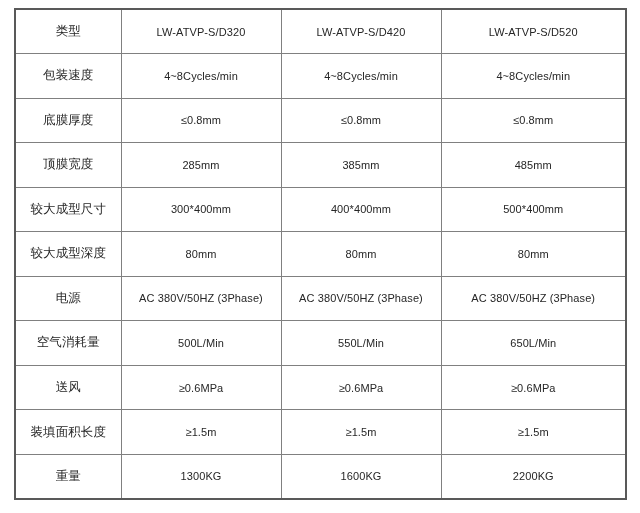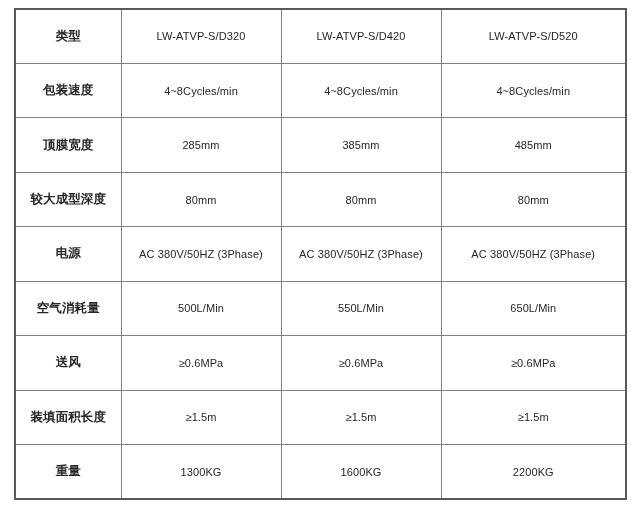--- a/index.html
+++ b/index.html
@@ -31,7 +31,7 @@
     letter-spacing: 0.1px;
   }
   table.spec td.label {
-    font-weight: bold;
+    font-weight: normal;
     font-size: 12.5px;
   }
   col.c1 { width: 106px; }

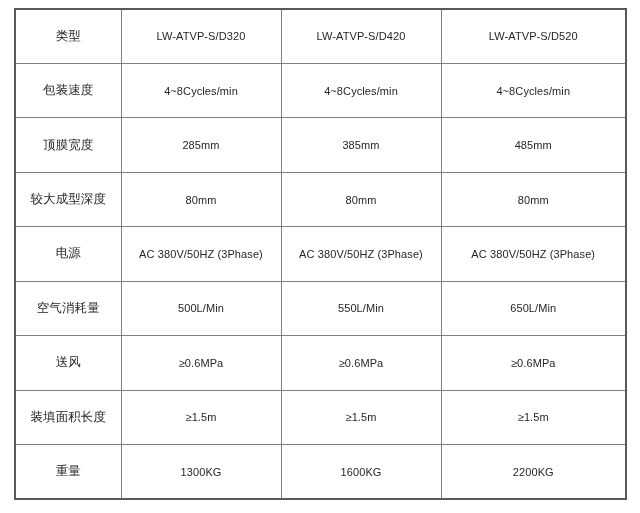--- a/index.html
+++ b/index.html
@@ -64,6 +64,12 @@
         <td>4~8Cycles/min</td>
       </tr>
       <tr>
+        <td class="label">底膜厚度</td>
+        <td>≤0.8mm</td>
+        <td>≤0.8mm</td>
+        <td>≤0.8mm</td>
+      </tr>
+      <tr>
         <td class="label">顶膜宽度</td>
         <td>285mm</td>
         <td>385mm</td>

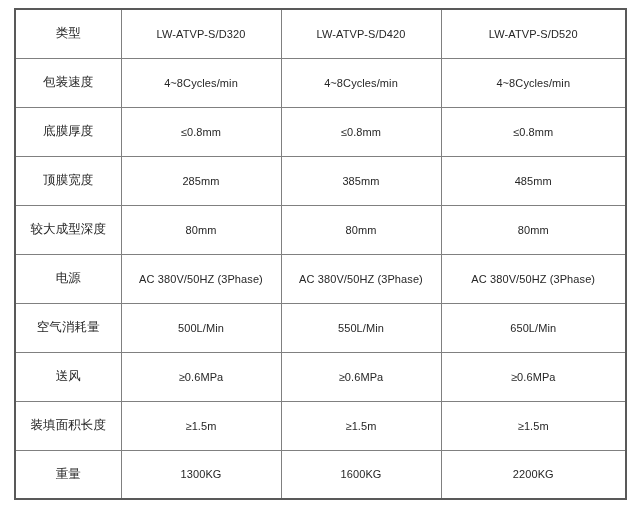--- a/index.html
+++ b/index.html
@@ -76,6 +76,12 @@
         <td>485mm</td>
       </tr>
       <tr>
+        <td class="label">较大成型尺寸</td>
+        <td>300*400mm</td>
+        <td>400*400mm</td>
+        <td>500*400mm</td>
+      </tr>
+      <tr>
         <td class="label">较大成型深度</td>
         <td>80mm</td>
         <td>80mm</td>

